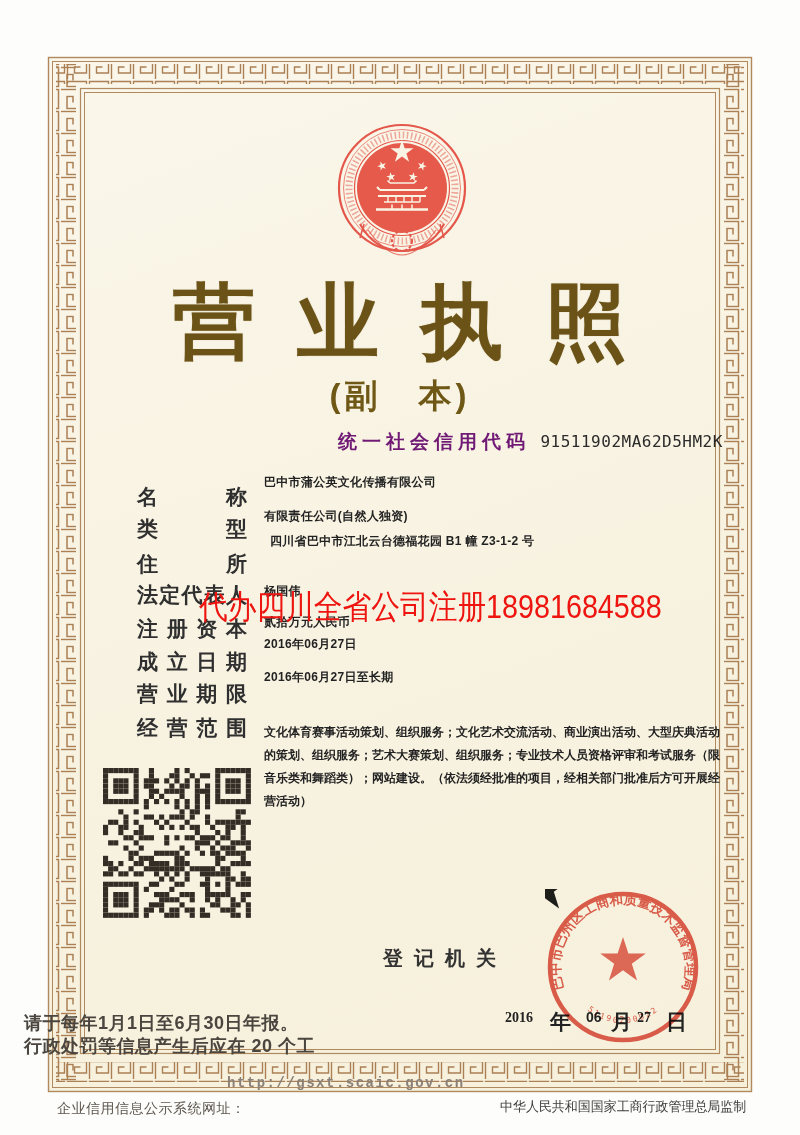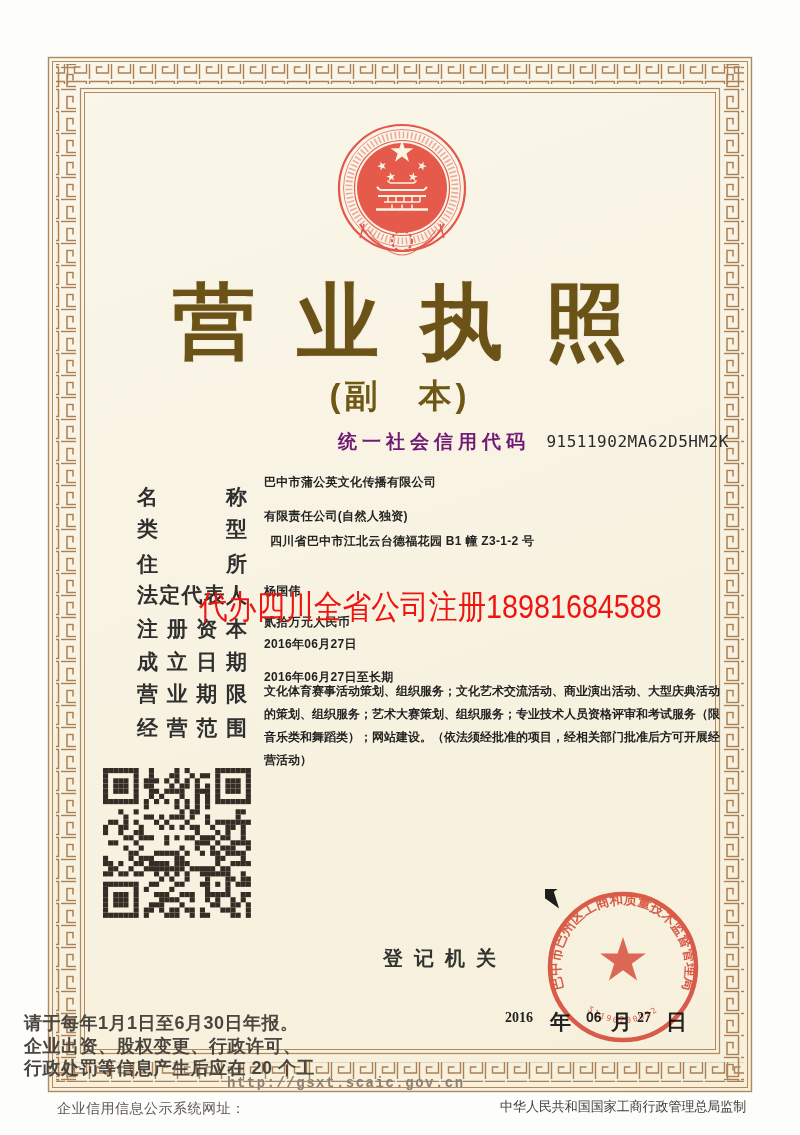--- a/index.html
+++ b/index.html
@@ -31,7 +31,7 @@
   }
   .credit-line{left:338px;top:429px;white-space:nowrap;}
   .credit-label{font-size:19px;font-weight:bold;color:#701a75;letter-spacing:5px;}
-  .credit-code{font-size:16px;color:#2b2b2b;font-family:"DejaVu Sans Mono","Liberation Mono",monospace;letter-spacing:.5px;margin-left:12px;vertical-align:1px;}
+  .credit-code{font-size:16px;color:#2b2b2b;font-family:"DejaVu Sans Mono","Liberation Mono",monospace;letter-spacing:.5px;margin-left:6px;vertical-align:1px;}
   
   .field-label{
     left:137px;width:110px;display:flex;justify-content:space-between;

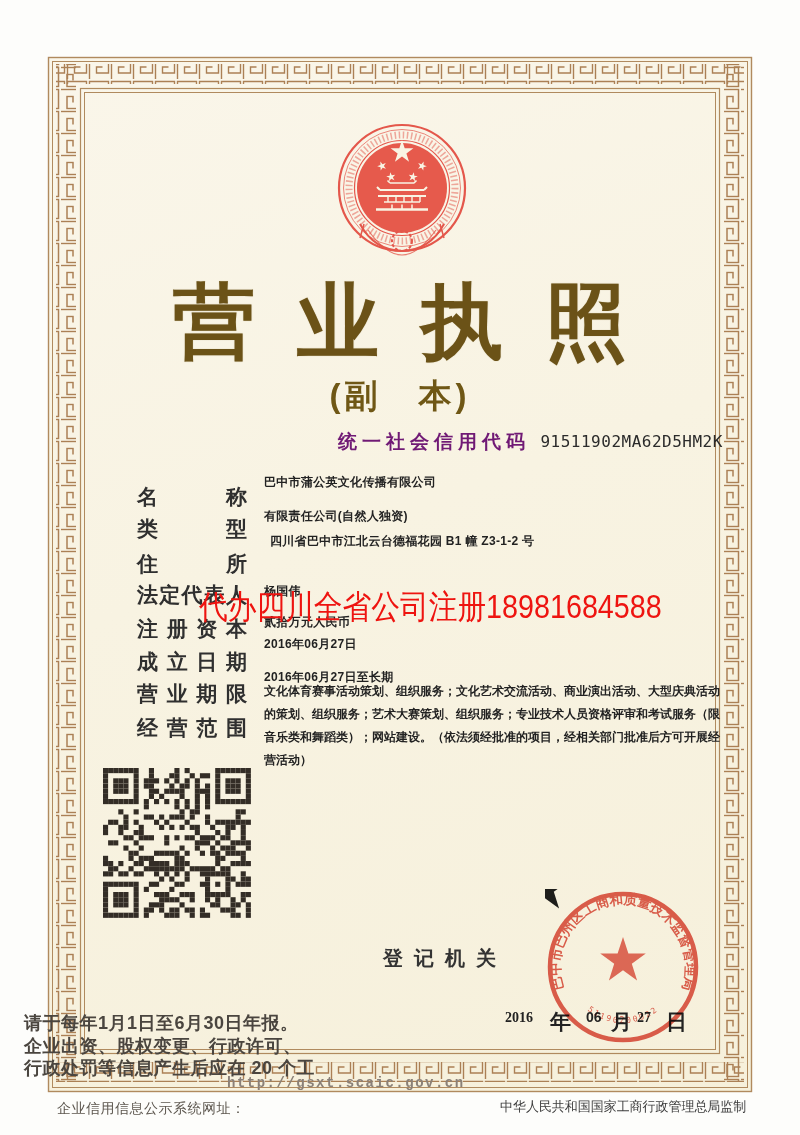--- a/index.html
+++ b/index.html
@@ -186,7 +186,7 @@
 <div class="abs field-value" style="top:614px">贰拾万元人民币</div>
 <div class="abs field-value" style="top:636px">2016年06月27日</div>
 <div class="abs field-value" style="top:669px">2016年06月27日至长期</div>
-<div class="abs field-value scope-value" style="top:680px">文化体育赛事活动策划、组织服务；文化艺术交流活动、商业演出活动、大型庆典活动的策划、组织服务；艺术大赛策划、组织服务；专业技术人员资格评审和考试服务（限音乐类和舞蹈类）；网站建设。（依法须经批准的项目，经相关部门批准后方可开展经营活动）</div>
+<div class="abs field-value scope-value" style="top:721px">文化体育赛事活动策划、组织服务；文化艺术交流活动、商业演出活动、大型庆典活动的策划、组织服务；艺术大赛策划、组织服务；专业技术人员资格评审和考试服务（限音乐类和舞蹈类）；网站建设。（依法须经批准的项目，经相关部门批准后方可开展经营活动）</div>
 
 <div class="abs qr" id="qr"><svg width="148" height="150" viewBox="0 0 148 150" xmlns="http://www.w3.org/2000/svg">
       <rect x="0.0" y="0.0" width="5.1" height="5.15" fill="#332d26"></rect>

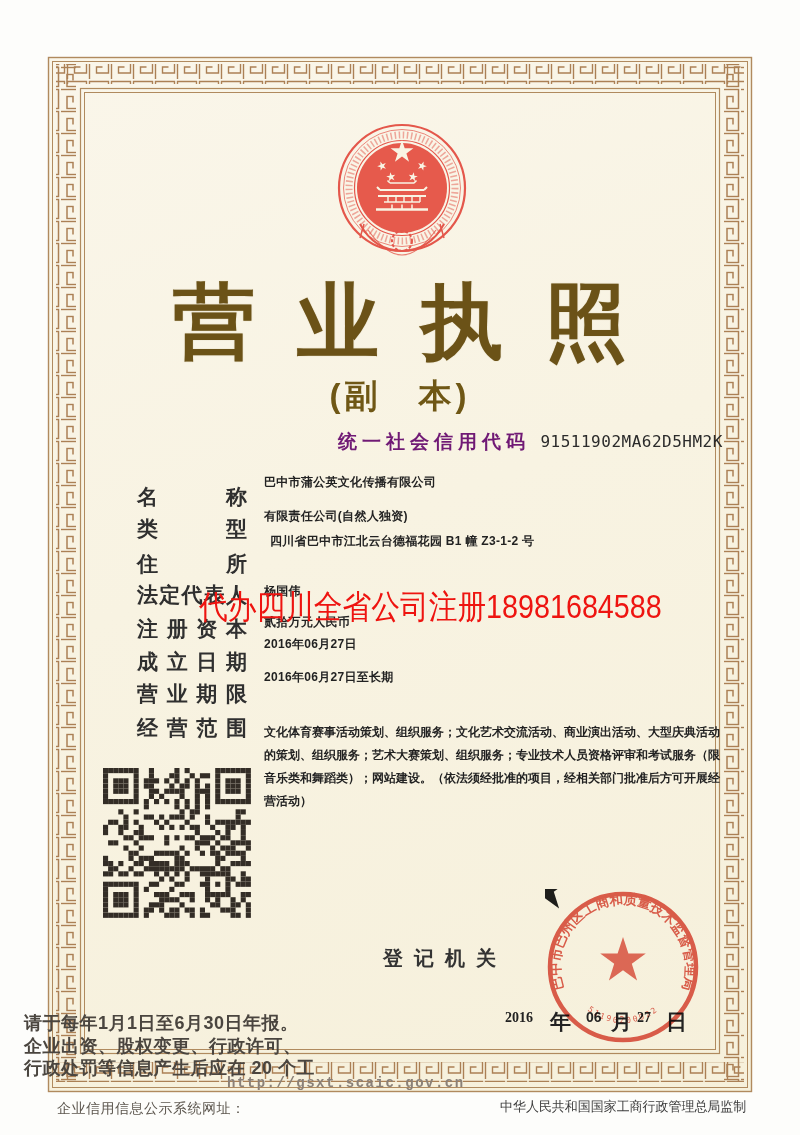--- a/index.html
+++ b/index.html
@@ -612,7 +612,6 @@
 
 <div class="abs notice">
   <div>请于每年1月1日至6月30日年报。</div>
-  <div>企业出资、股权变更、行政许可、</div>
   <div>行政处罚等信息产生后应在 20 个工</div>
 </div>
 

